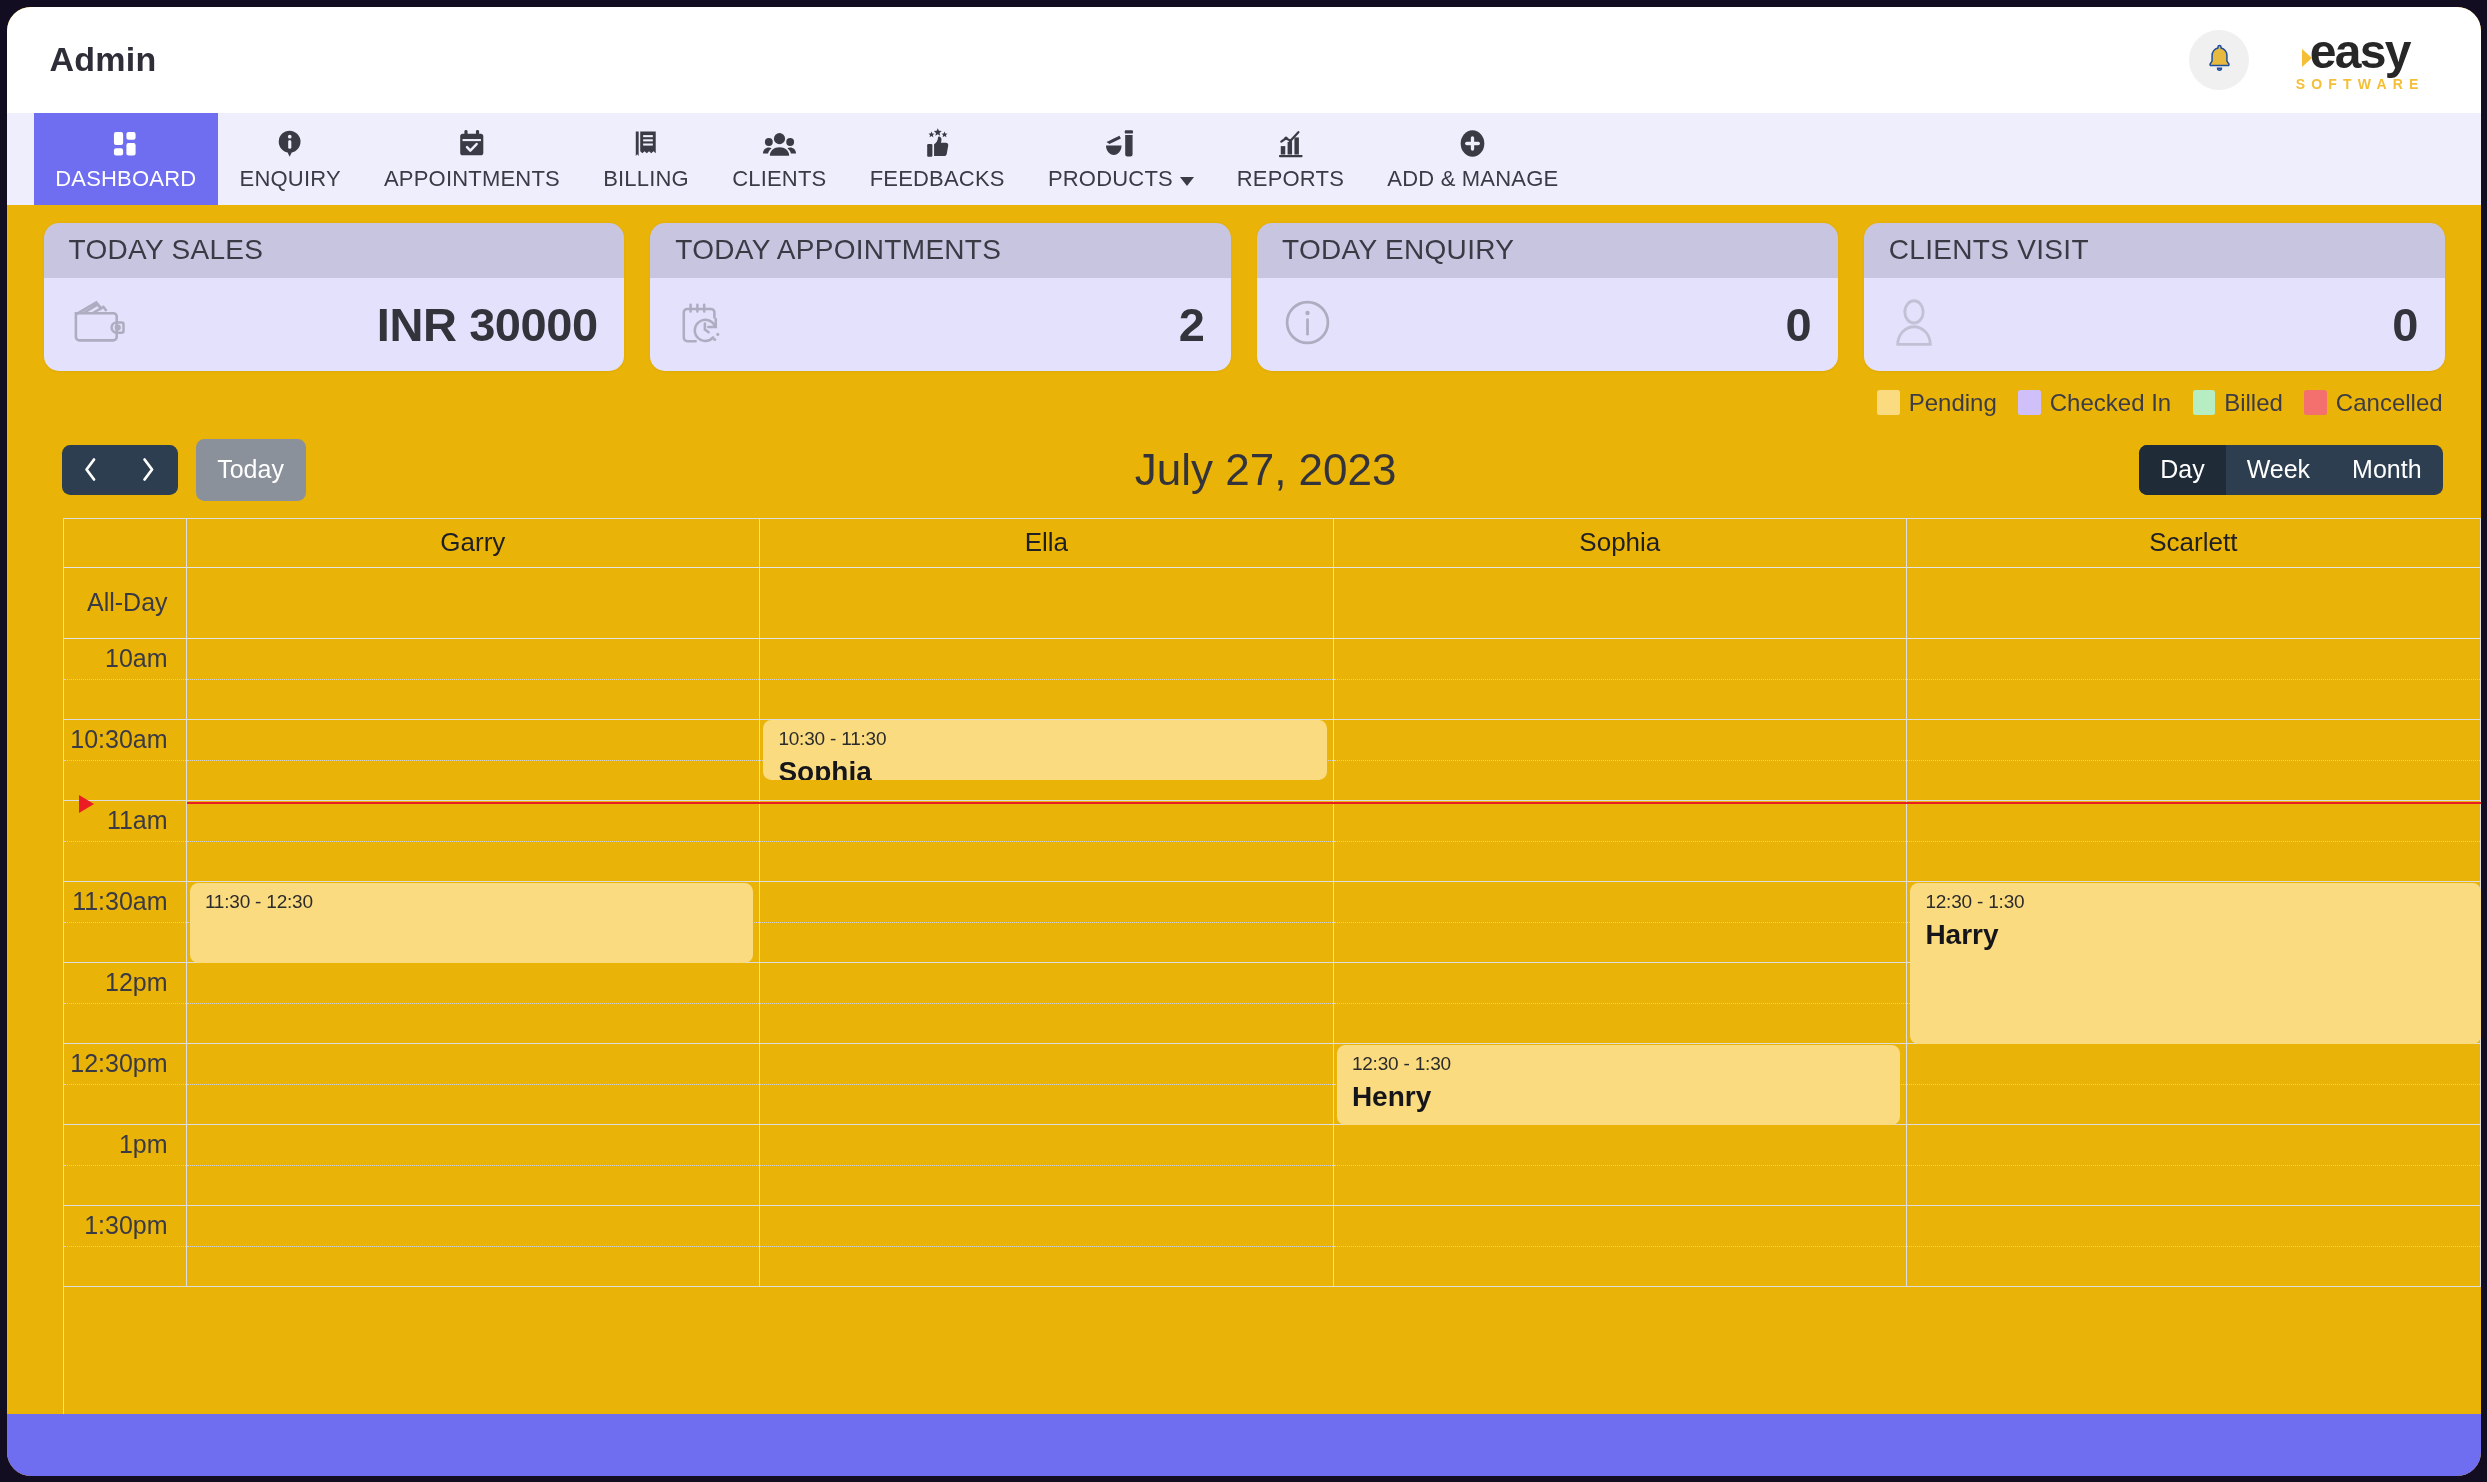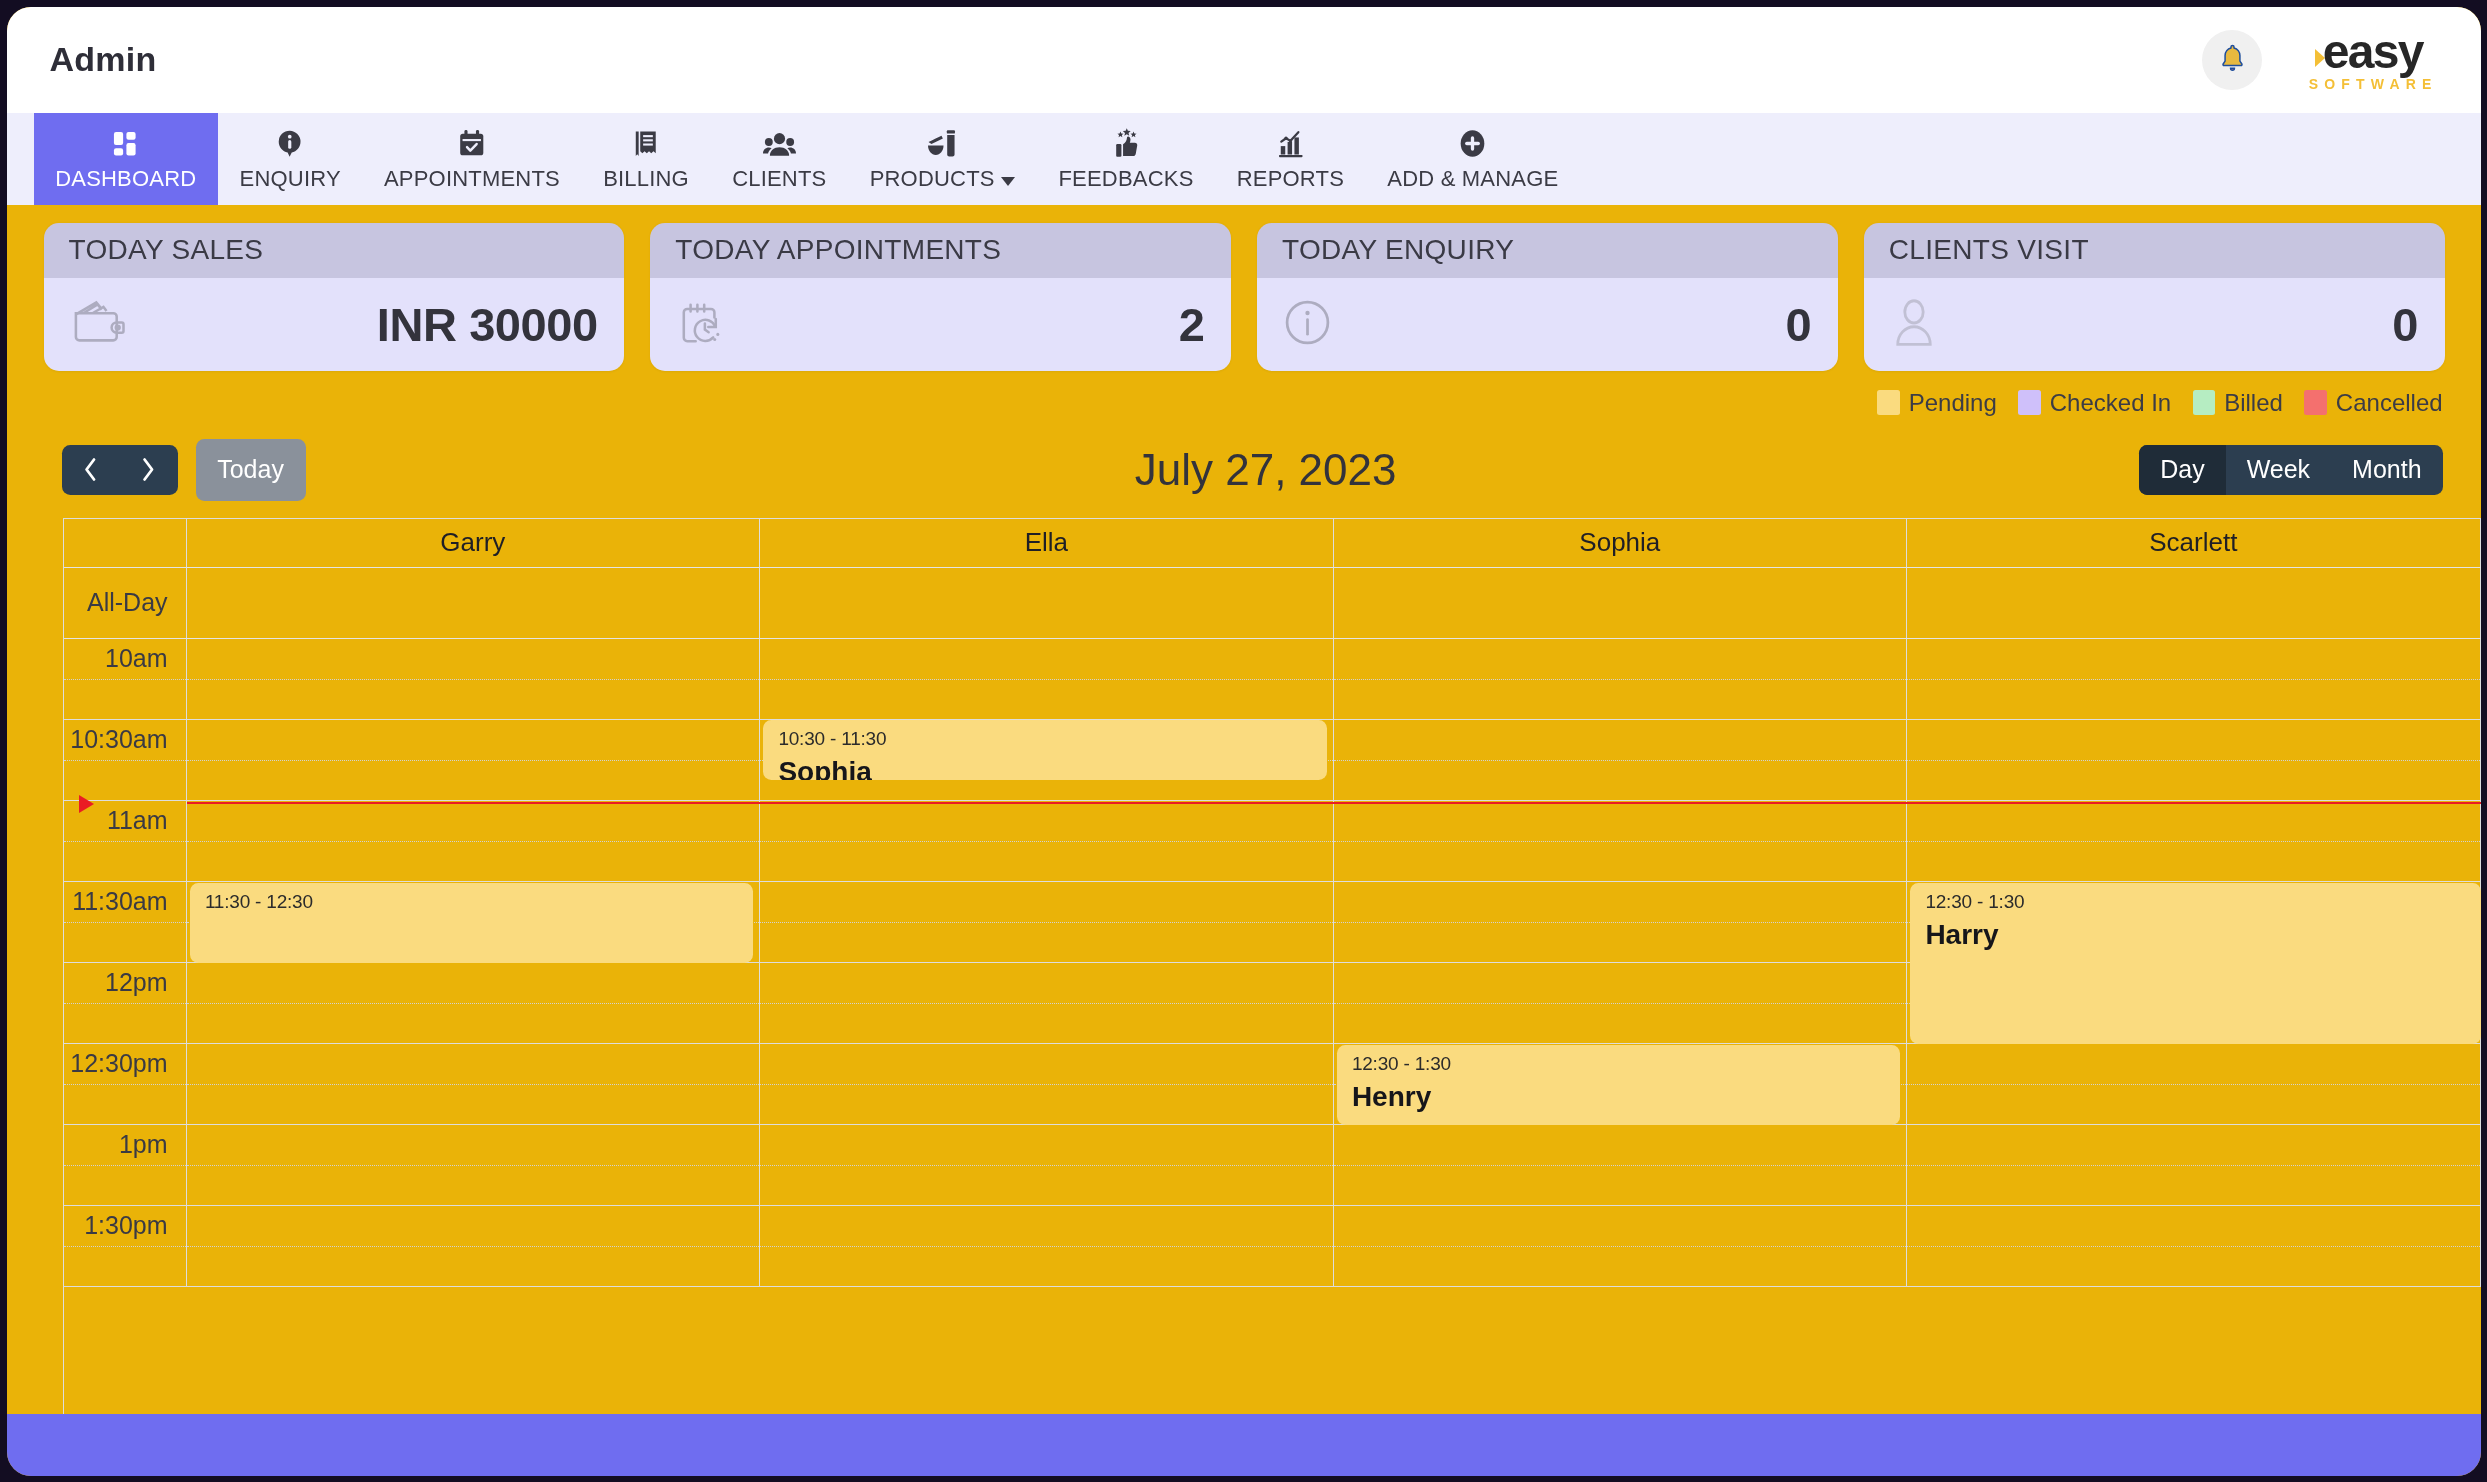--- a/index.html
+++ b/index.html
@@ -47,7 +47,7 @@
     display: flex; flex-direction: column;
     align-items: center;
     line-height: 1;
-    margin-right: 7px;
+    margin-right: 20px;
   }
   .logo-main {
     font-size: 48px;

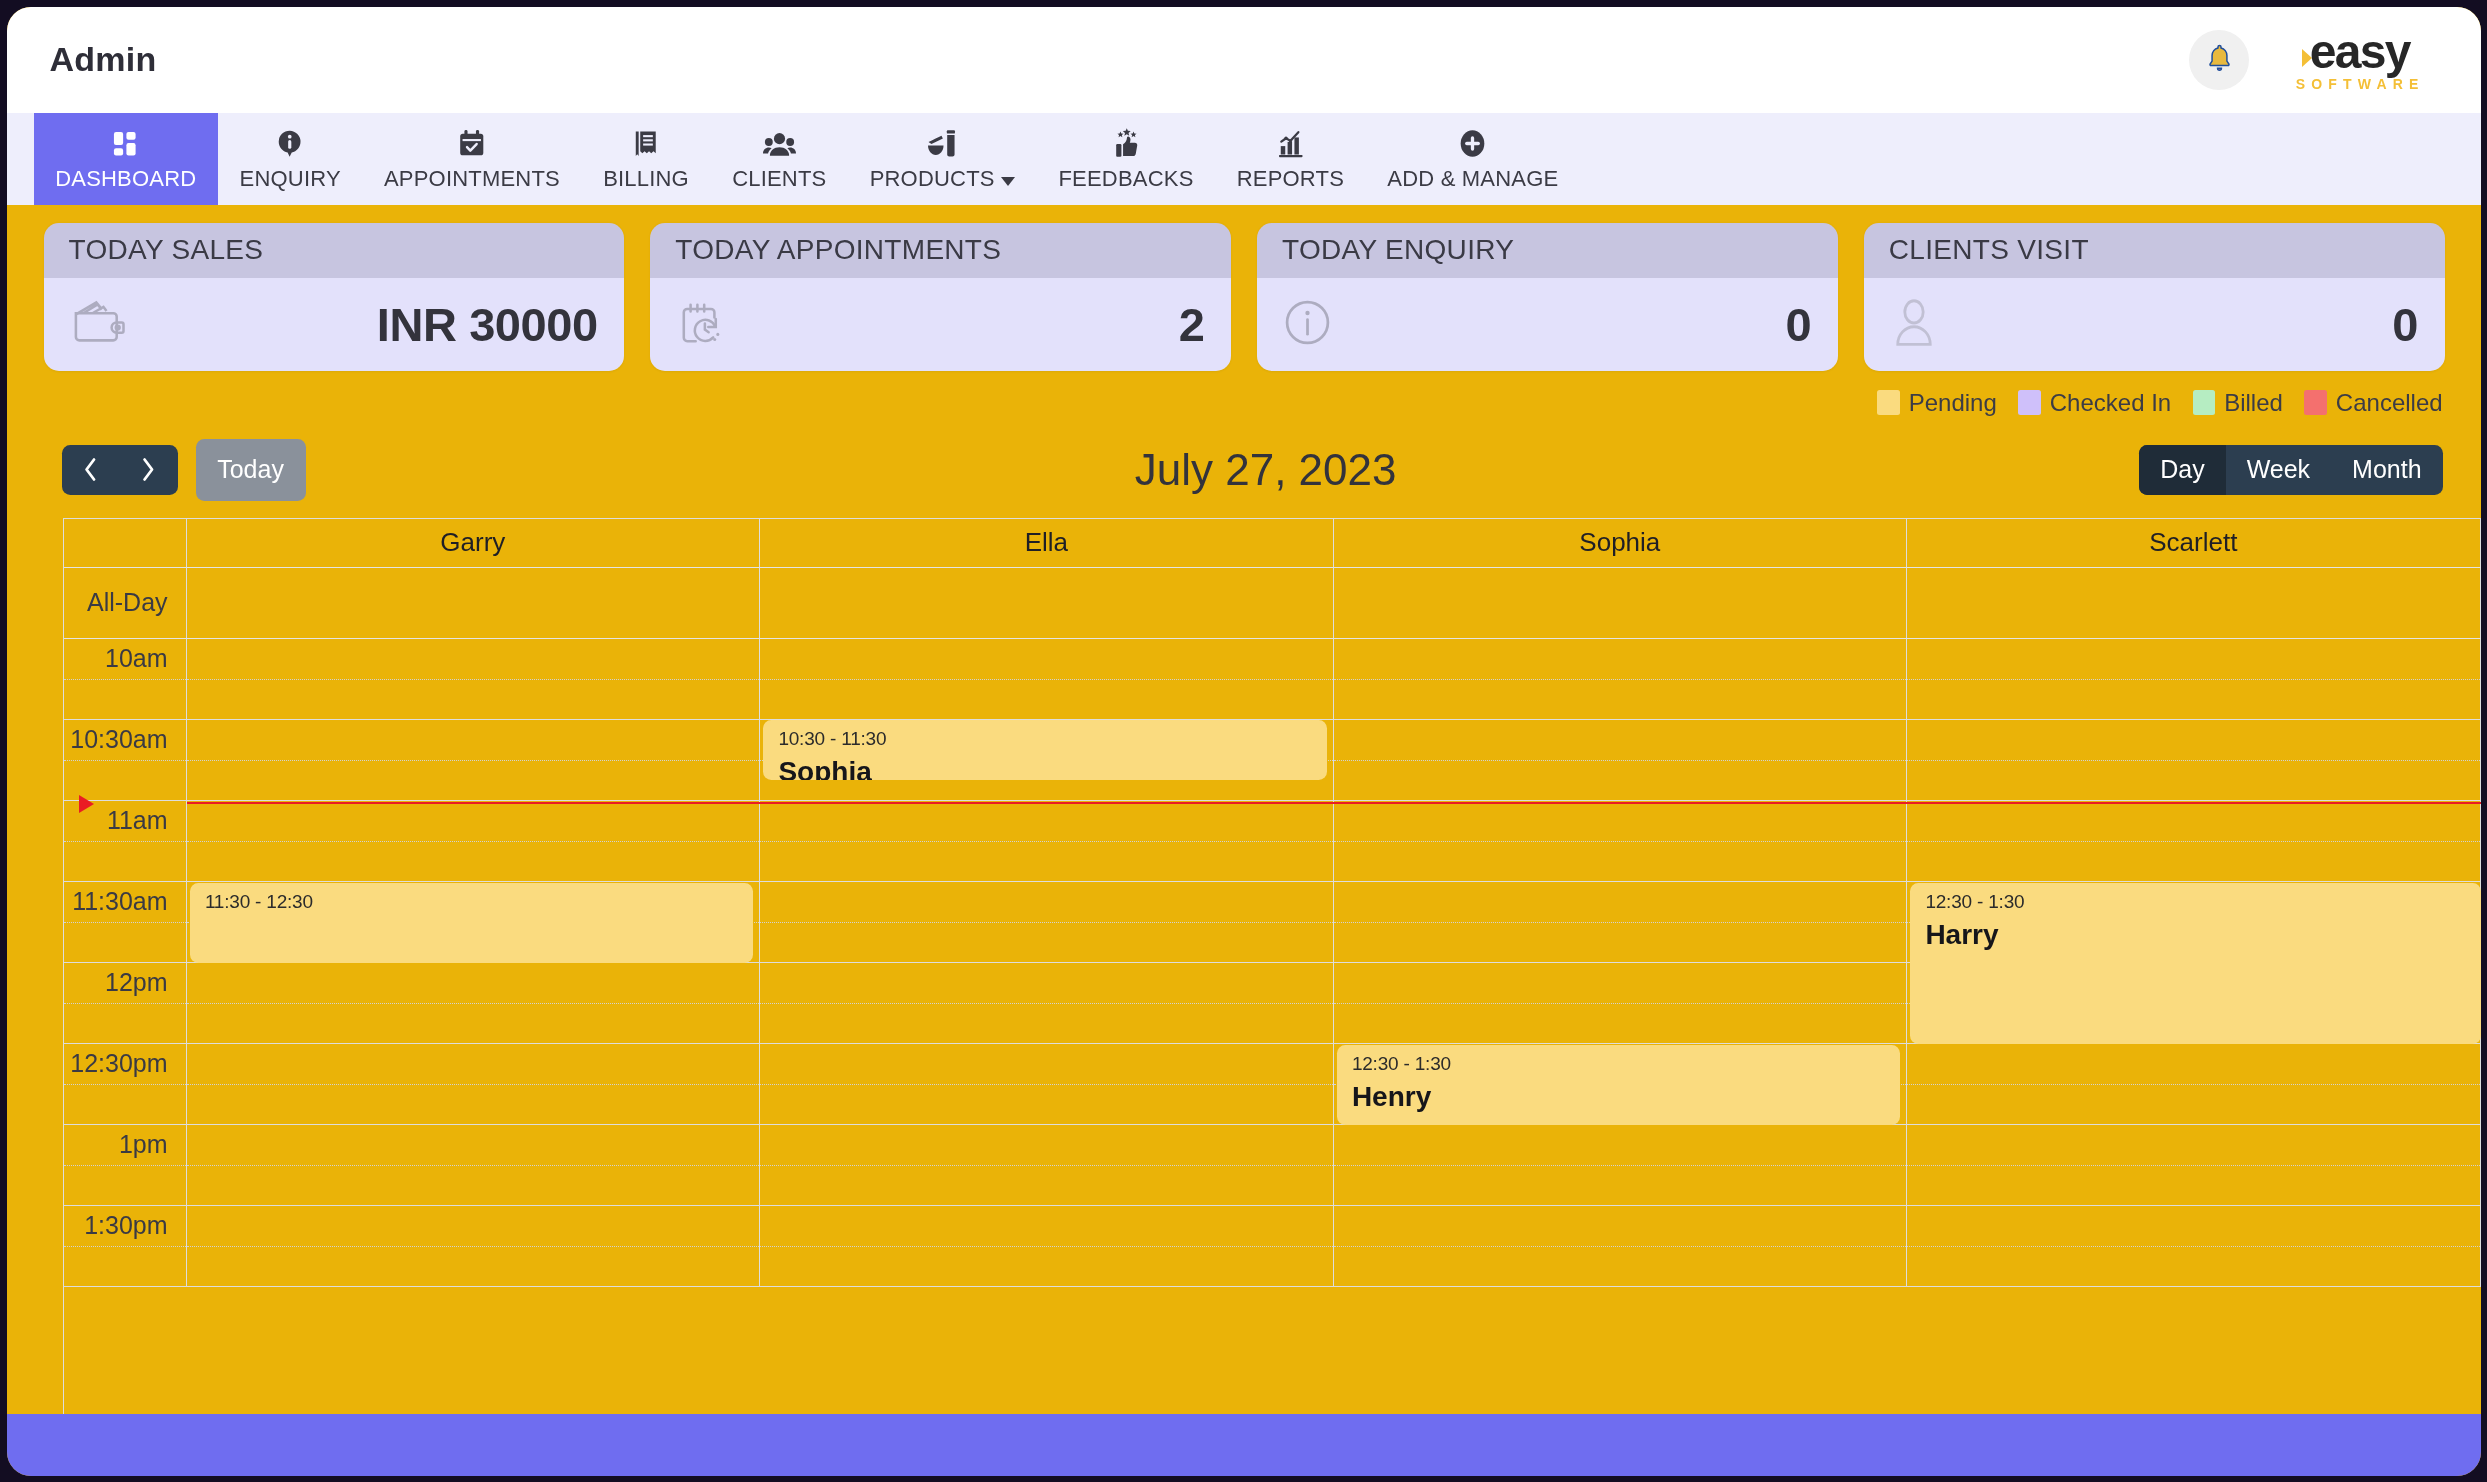--- a/index.html
+++ b/index.html
@@ -445,21 +445,6 @@
 
     <div class="nav-item">
       <span class="nav-ico">
-        <svg width="33" height="31.5" viewBox="0 0 26 24" fill="#3b3b45">
-          <rect x="16.4" y="1.4" width="6.4" height="2.6" rx=".7"></rect>
-          <path d="M16.7 5.2h5.8v15.2c0 .9-.7 1.6-1.6 1.6h-2.6c-.9 0-1.6-.7-1.6-1.6z"></path>
-          <path d="M2 10.6c3.4-1.8 7-3.6 10.2-5l1.1 2.2c-2.9 1.4-6 2.9-9 4.4z"></path>
-          <path d="M1.6 13.4h12.2c0 4.2-2.7 7.4-6.1 7.4S1.6 17.6 1.6 13.4z"></path>
-        </svg>
-      </span>
-      <span class="nav-lbl">
-        <span>PRODUCTS</span>
-        <span class="caret-d"></span>
-      </span>
-    </div>
-
-    <div class="nav-item">
-      <span class="nav-ico">
         <svg width="33" height="33" viewBox="0 0 24 24" fill="#3b3b45">
           <path d="M7.6 3.2l.62 1.5 1.6.13-1.22 1.06.37 1.57-1.37-.84-1.37.84.37-1.57-1.22-1.06 1.6-.13z"></path>
           <path d="M12.2.9l.8 1.9 2.05.16-1.56 1.35.48 2-1.77-1.08-1.77 1.08.48-2L9.35 2.96l2.05-.16z"></path>
@@ -469,6 +454,21 @@
         </svg>
       </span>
       <span class="nav-lbl">FEEDBACKS</span>
+    </div>
+
+    <div class="nav-item">
+      <span class="nav-ico">
+        <svg width="33" height="31.5" viewBox="0 0 26 24" fill="#3b3b45">
+          <rect x="16.4" y="1.4" width="6.4" height="2.6" rx=".7"></rect>
+          <path d="M16.7 5.2h5.8v15.2c0 .9-.7 1.6-1.6 1.6h-2.6c-.9 0-1.6-.7-1.6-1.6z"></path>
+          <path d="M2 10.6c3.4-1.8 7-3.6 10.2-5l1.1 2.2c-2.9 1.4-6 2.9-9 4.4z"></path>
+          <path d="M1.6 13.4h12.2c0 4.2-2.7 7.4-6.1 7.4S1.6 17.6 1.6 13.4z"></path>
+        </svg>
+      </span>
+      <span class="nav-lbl">
+        <span>PRODUCTS</span>
+        <span class="caret-d"></span>
+      </span>
     </div>
 
     <div class="nav-item">

